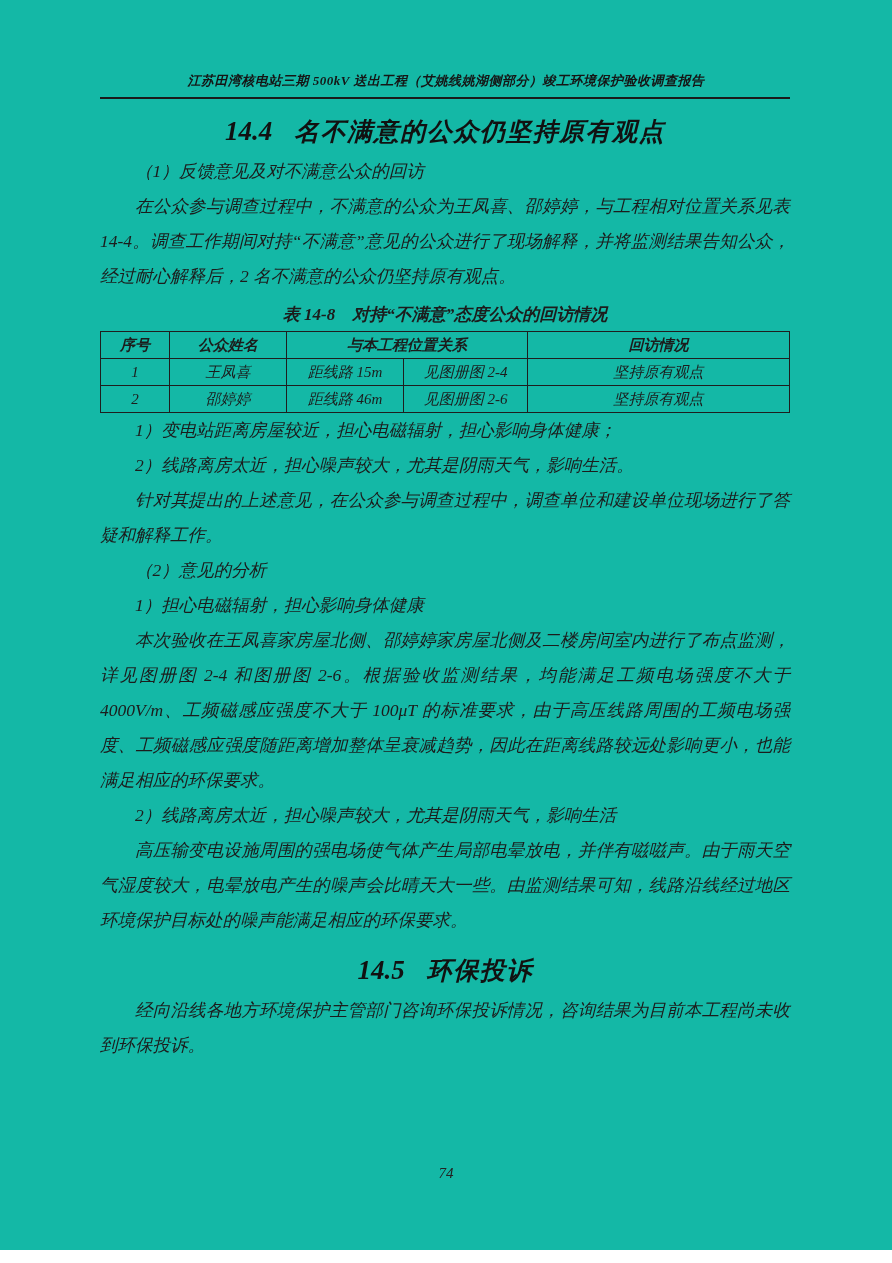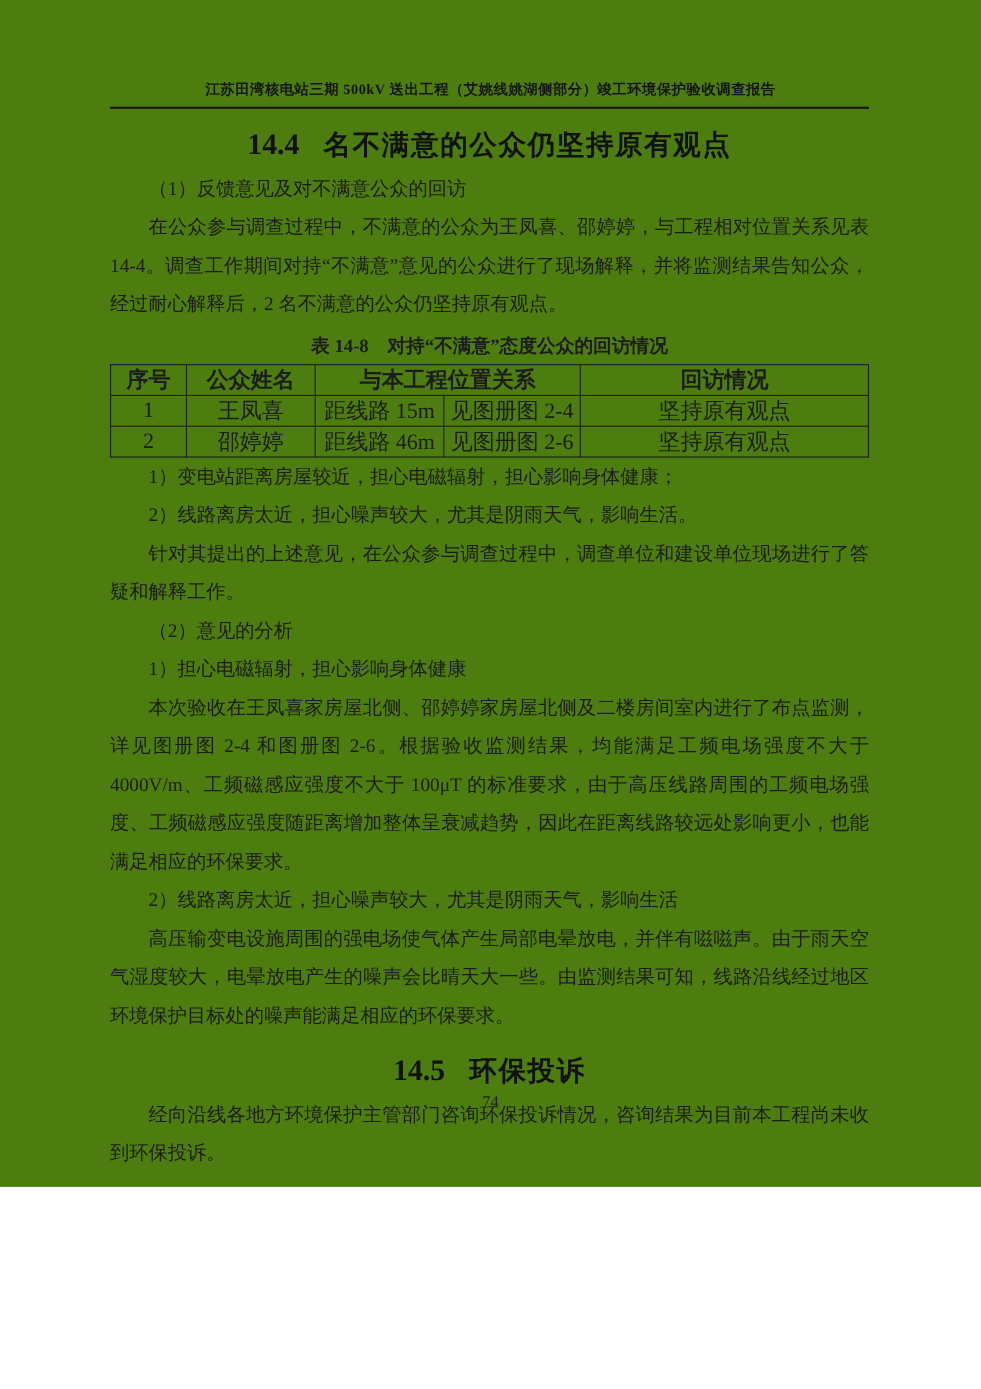--- a/index.html
+++ b/index.html
@@ -4,13 +4,14 @@
 <style>
   html,body { margin:0; padding:0; background:#ffffff; }
   .page {
-    width:892px; height:1079px;
-    background:#4d7c0f;
+    width:892px; height:1250px;
+    background:#14b8a6;
     position:relative;
     box-sizing:border-box;
     font-family:"Liberation Serif","DejaVu Serif",serif;
     color:#1c1c1c;
     overflow:hidden;
+    font-style:italic;
   }
   .running-header {
     padding-top:72px;

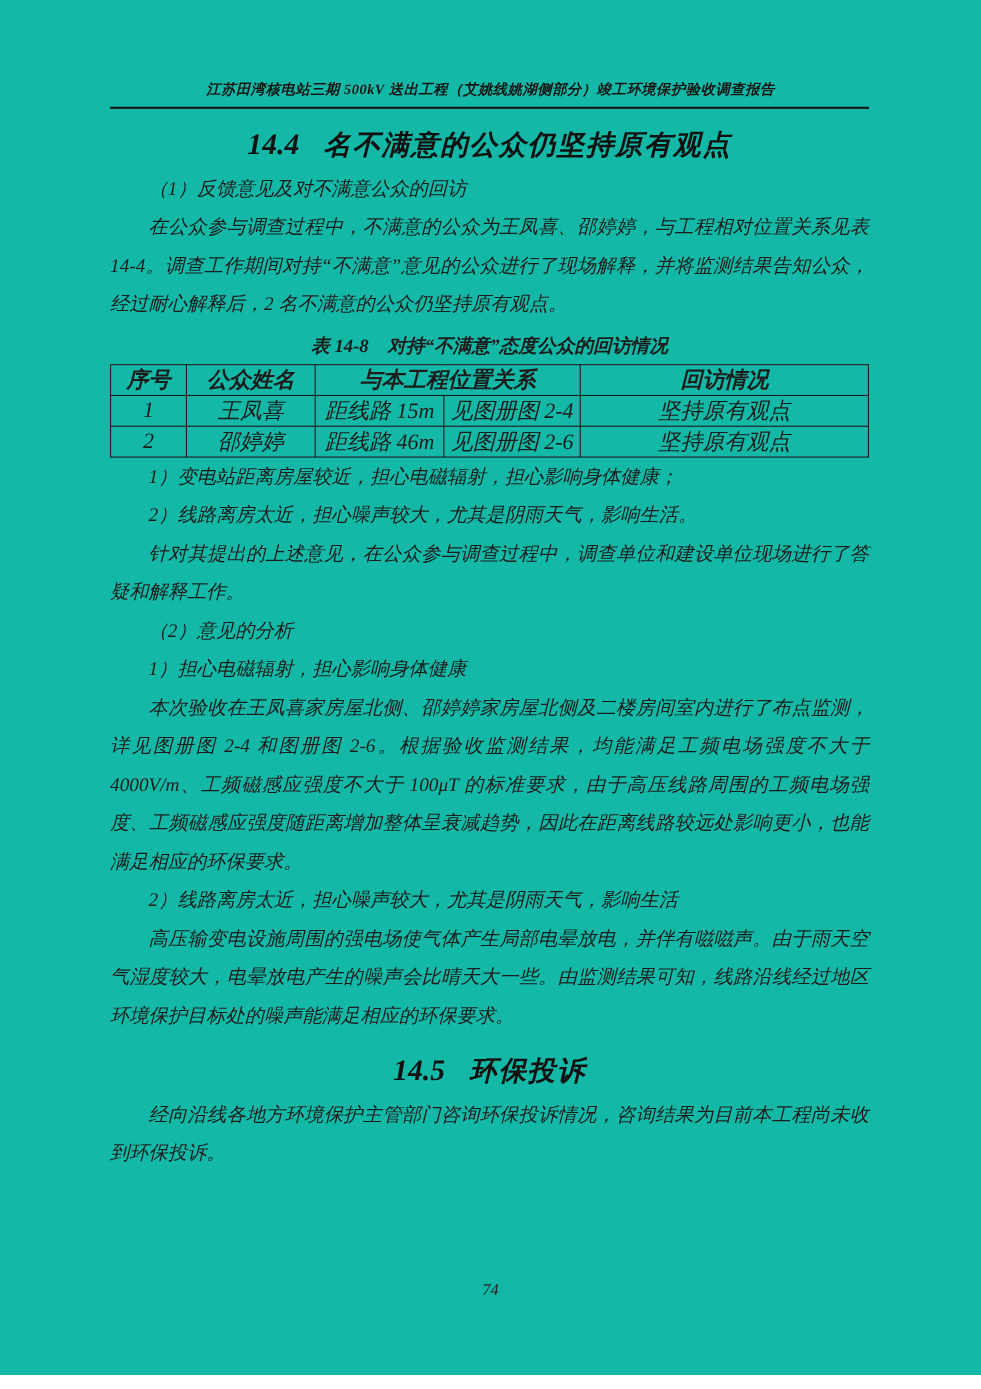--- a/index.html
+++ b/index.html
@@ -67,7 +67,7 @@
     border:1.5px solid #1e1e1e;
     text-align:center;
     vertical-align:middle;
-    font-size:20px;
+    font-size:15px;
     height:26px;
     padding:0 2px;
     font-weight:normal;

